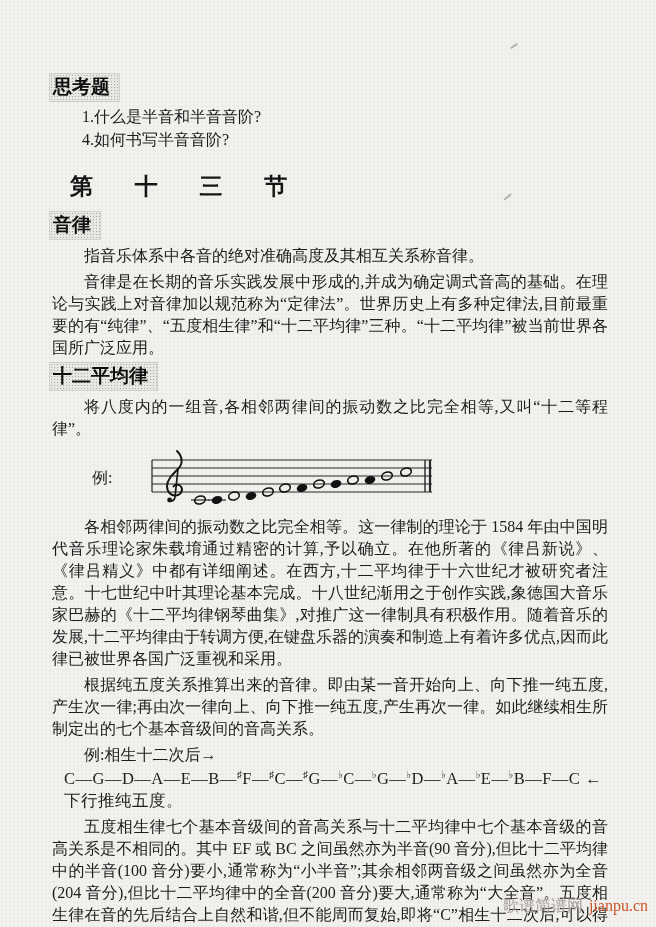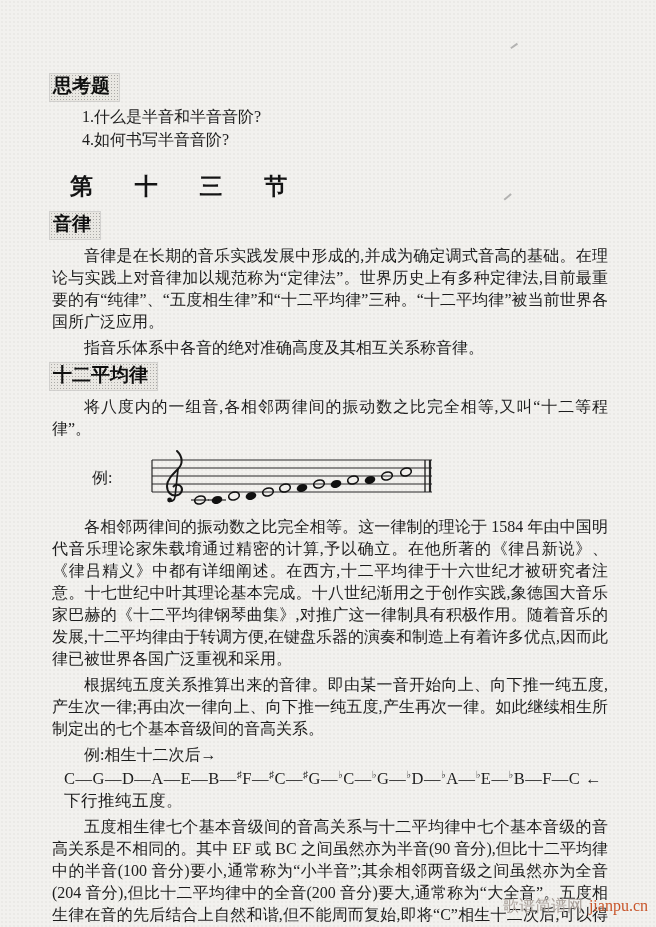--- a/index.html
+++ b/index.html
@@ -20,7 +20,7 @@
   }
   .sec-h{
     display:inline-block;
-    font-family:Liberation Mono, monospace;
+    font-family:Liberation Sans, sans-serif;
     font-weight:700;
     font-size:19px;
     line-height:1.1;

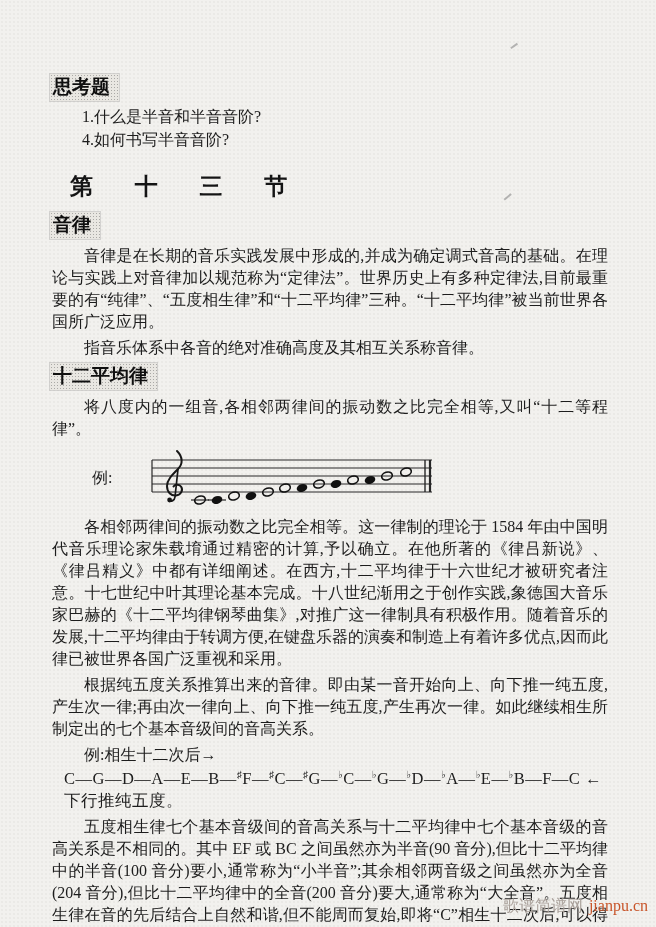--- a/index.html
+++ b/index.html
@@ -98,8 +98,8 @@
   <div class="chapter">第 十 三 节</div>
 
   <div class="sec-h">音律</div>
+  <p class="body-par">指音乐体系中各音的绝对准确高度及其相互关系称音律。</p>
   <p class="body-par">音律是在长期的音乐实践发展中形成的,并成为确定调式音高的基础。在理论与实践上对音律加以规范称为“定律法”。世界历史上有多种定律法,目前最重要的有“纯律”、“五度相生律”和“十二平均律”三种。“十二平均律”被当前世界各国所广泛应用。</p>
-  <p class="body-par">指音乐体系中各音的绝对准确高度及其相互关系称音律。</p>
 
   <div class="sec-h">十二平均律</div>
   <p class="body-par">将八度内的一组音,各相邻两律间的振动数之比完全相等,又叫“十二等程律”。</p>

